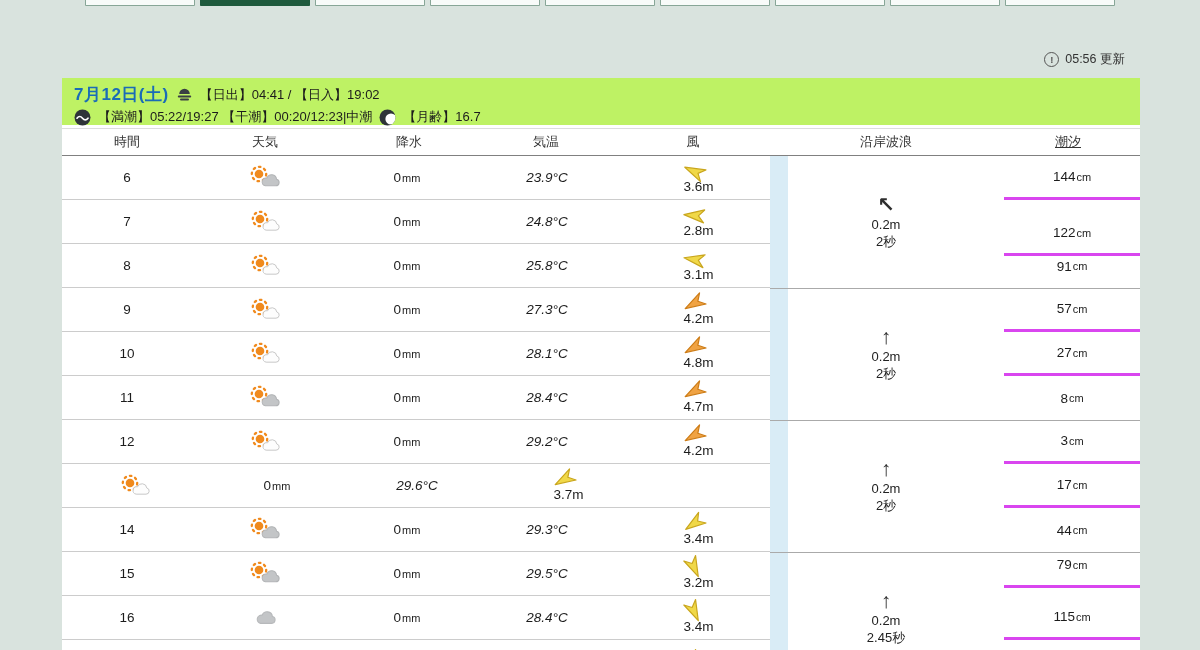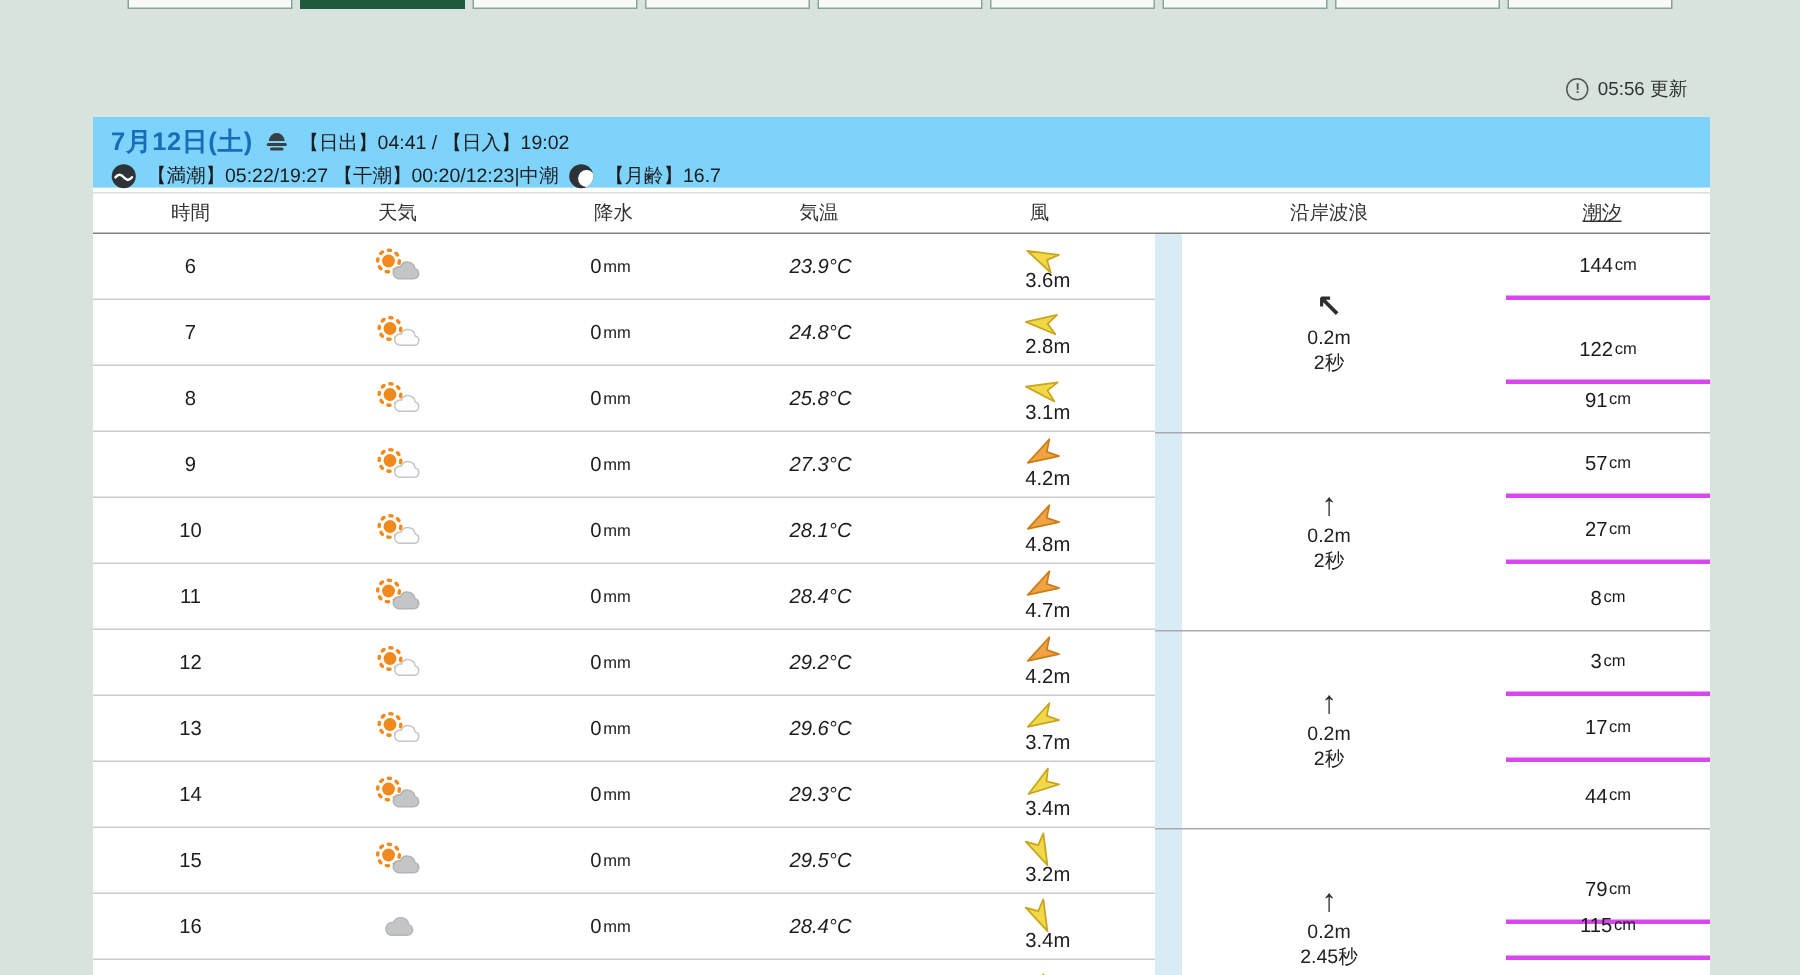--- a/index.html
+++ b/index.html
@@ -22,7 +22,7 @@
 
   .content-white{position:absolute;left:62px;top:125px;width:1078px;height:525px;background:#ffffff;}
 
-  .date-band{position:absolute;left:62px;top:78px;width:1078px;height:47px;background:#7dd3fc;
+  .date-band{position:absolute;left:62px;top:78px;width:1078px;height:47px;background:#bef264;
              box-sizing:border-box;padding:5px 0 0 12px;}
   .date-line{display:flex;align-items:center;gap:7px;font-size:13px;color:#1c1c1c;}
   .date-line + .date-line{margin-top:2px;}

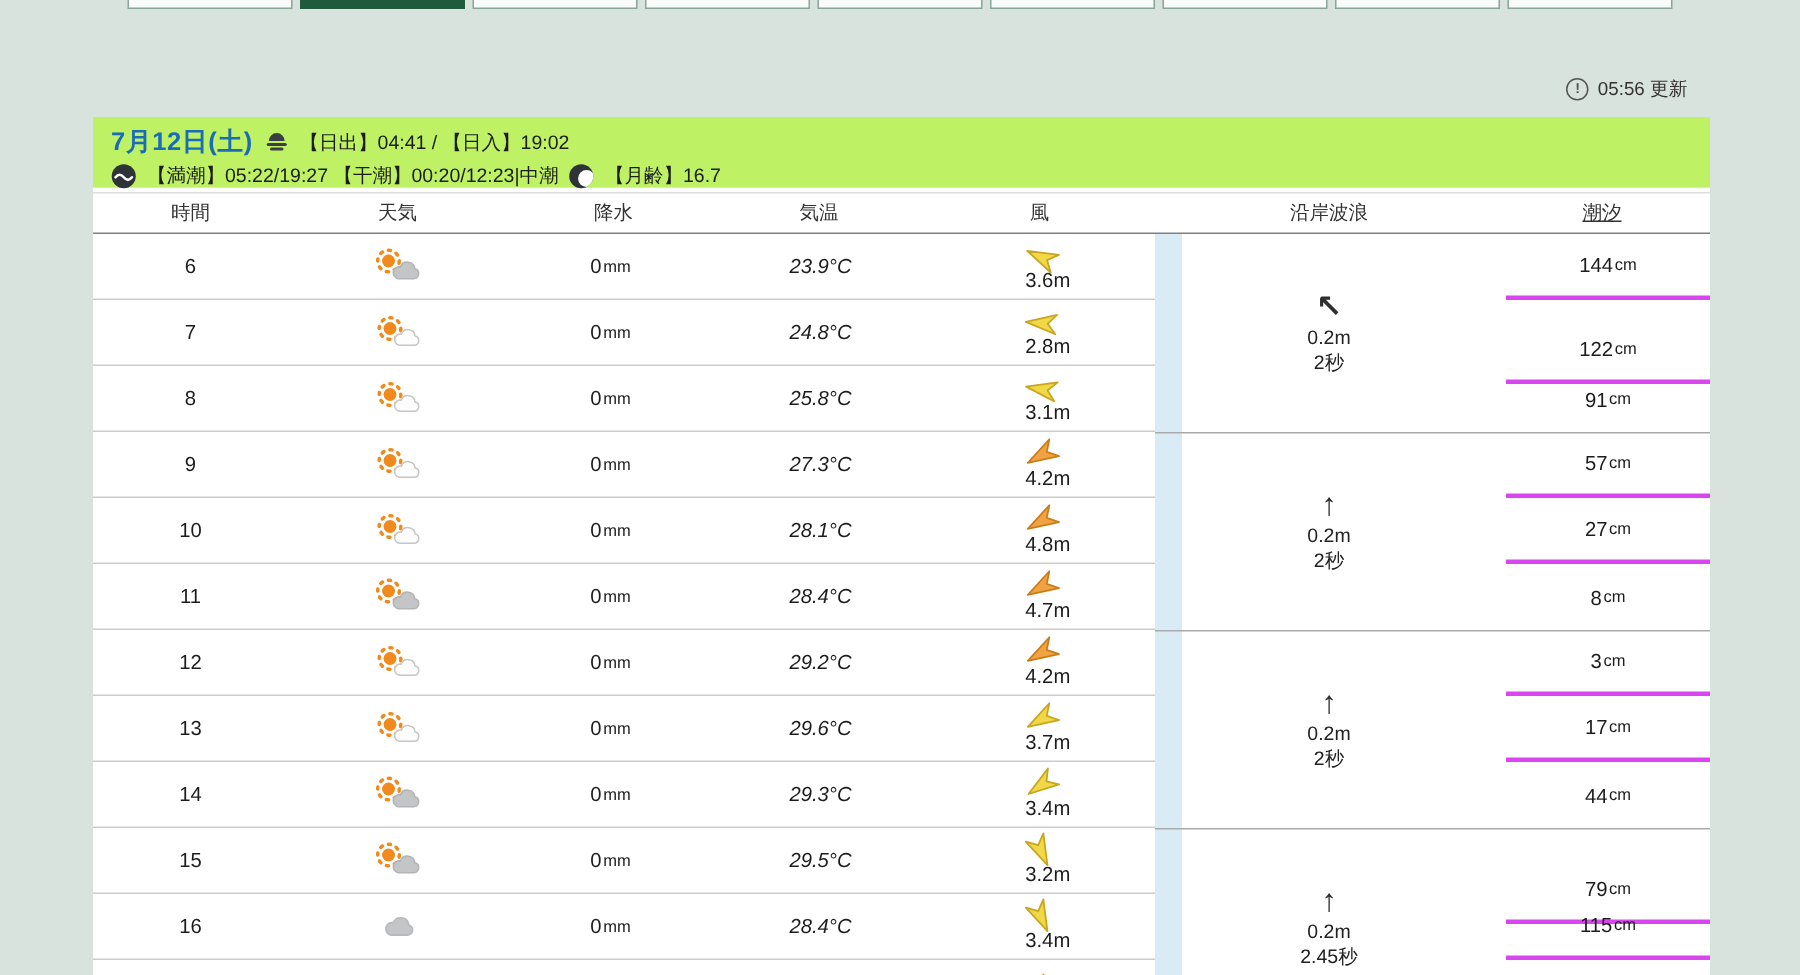--- a/index.html
+++ b/index.html
@@ -274,7 +274,6 @@
         </div>
         <div class="tide-cell tide-sep" style="top: 264px;">3<span class="unit">cm</span></div>
         <div class="row" style="top: 308px;">
-          <div class="cell c-time">13</div>
           <div class="cell c-weather">
             <svg width="34" height="26" viewBox="0 0 34 26">
               <circle cx="12" cy="10" r="4.3" fill="#f08a1d"></circle>

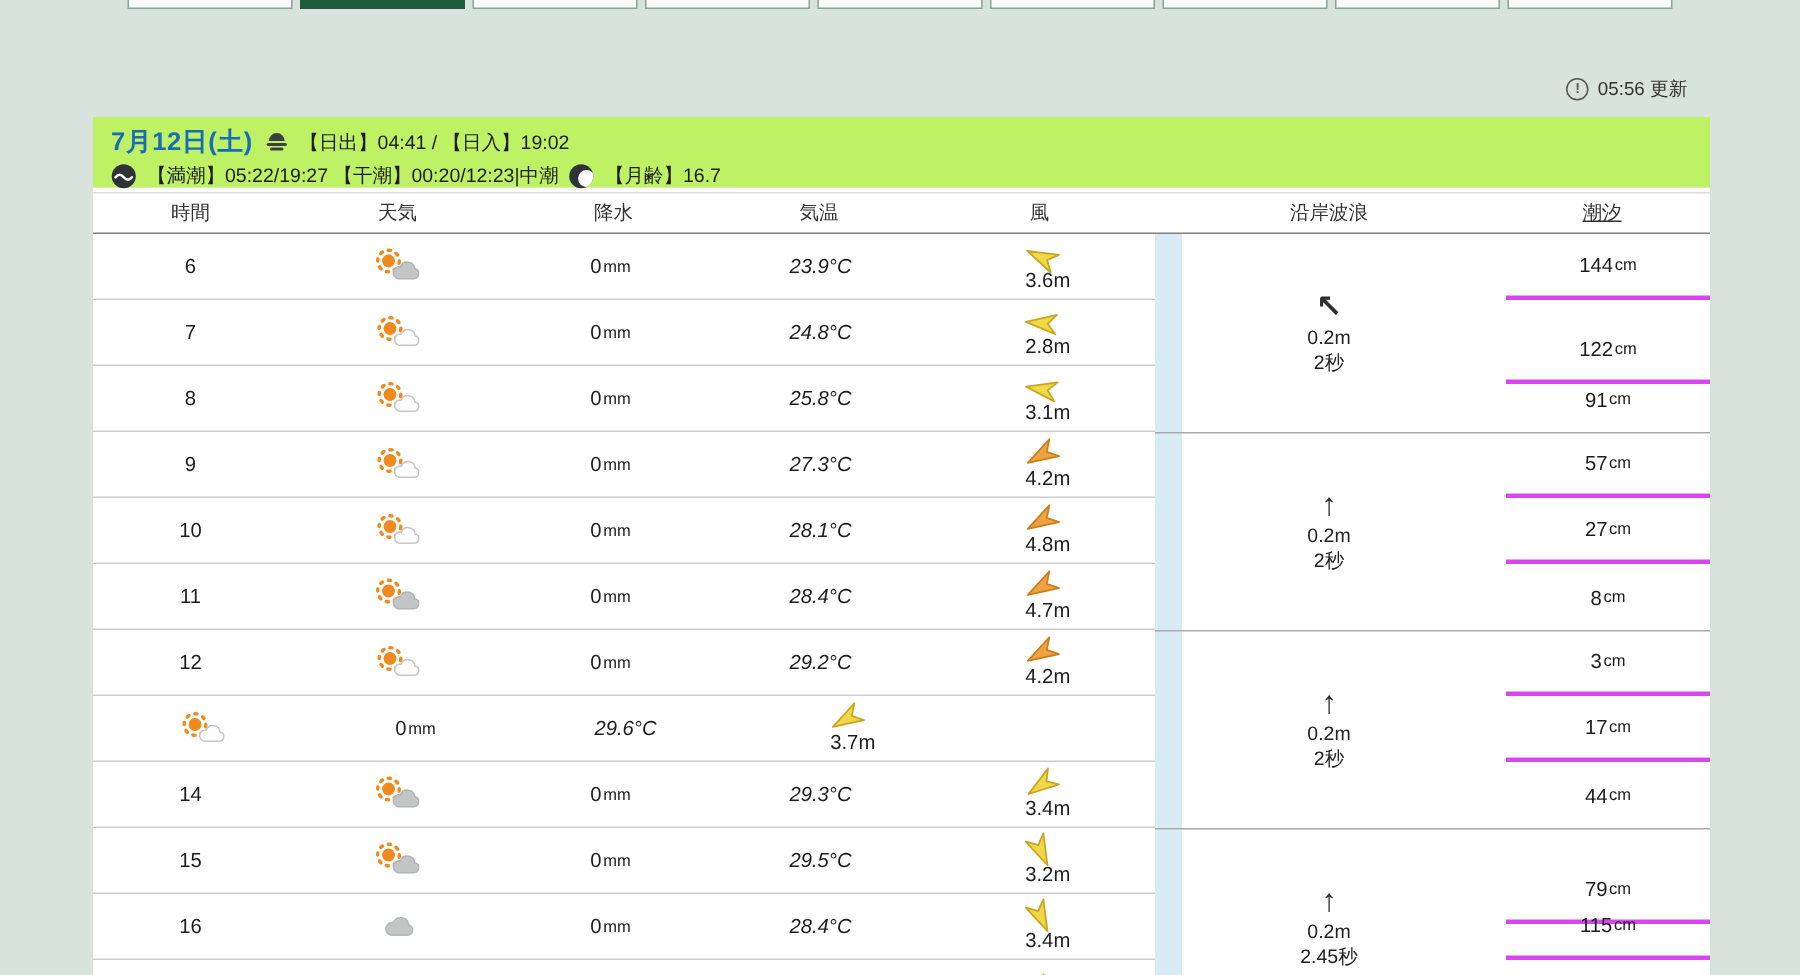--- a/index.html
+++ b/index.html
@@ -334,7 +334,7 @@
             <span class="wind-speed">3.2m</span>
           </div>
         </div>
-        <div class="tide-cell tide-sep" style="top: 416px;">79<span class="unit">cm</span></div>
+        <div class="tide-cell tide-sep" style="top: 388px;">79<span class="unit">cm</span></div>
         <div class="row" style="top: 440px;">
           <div class="cell c-time">16</div>
           <div class="cell c-weather">

